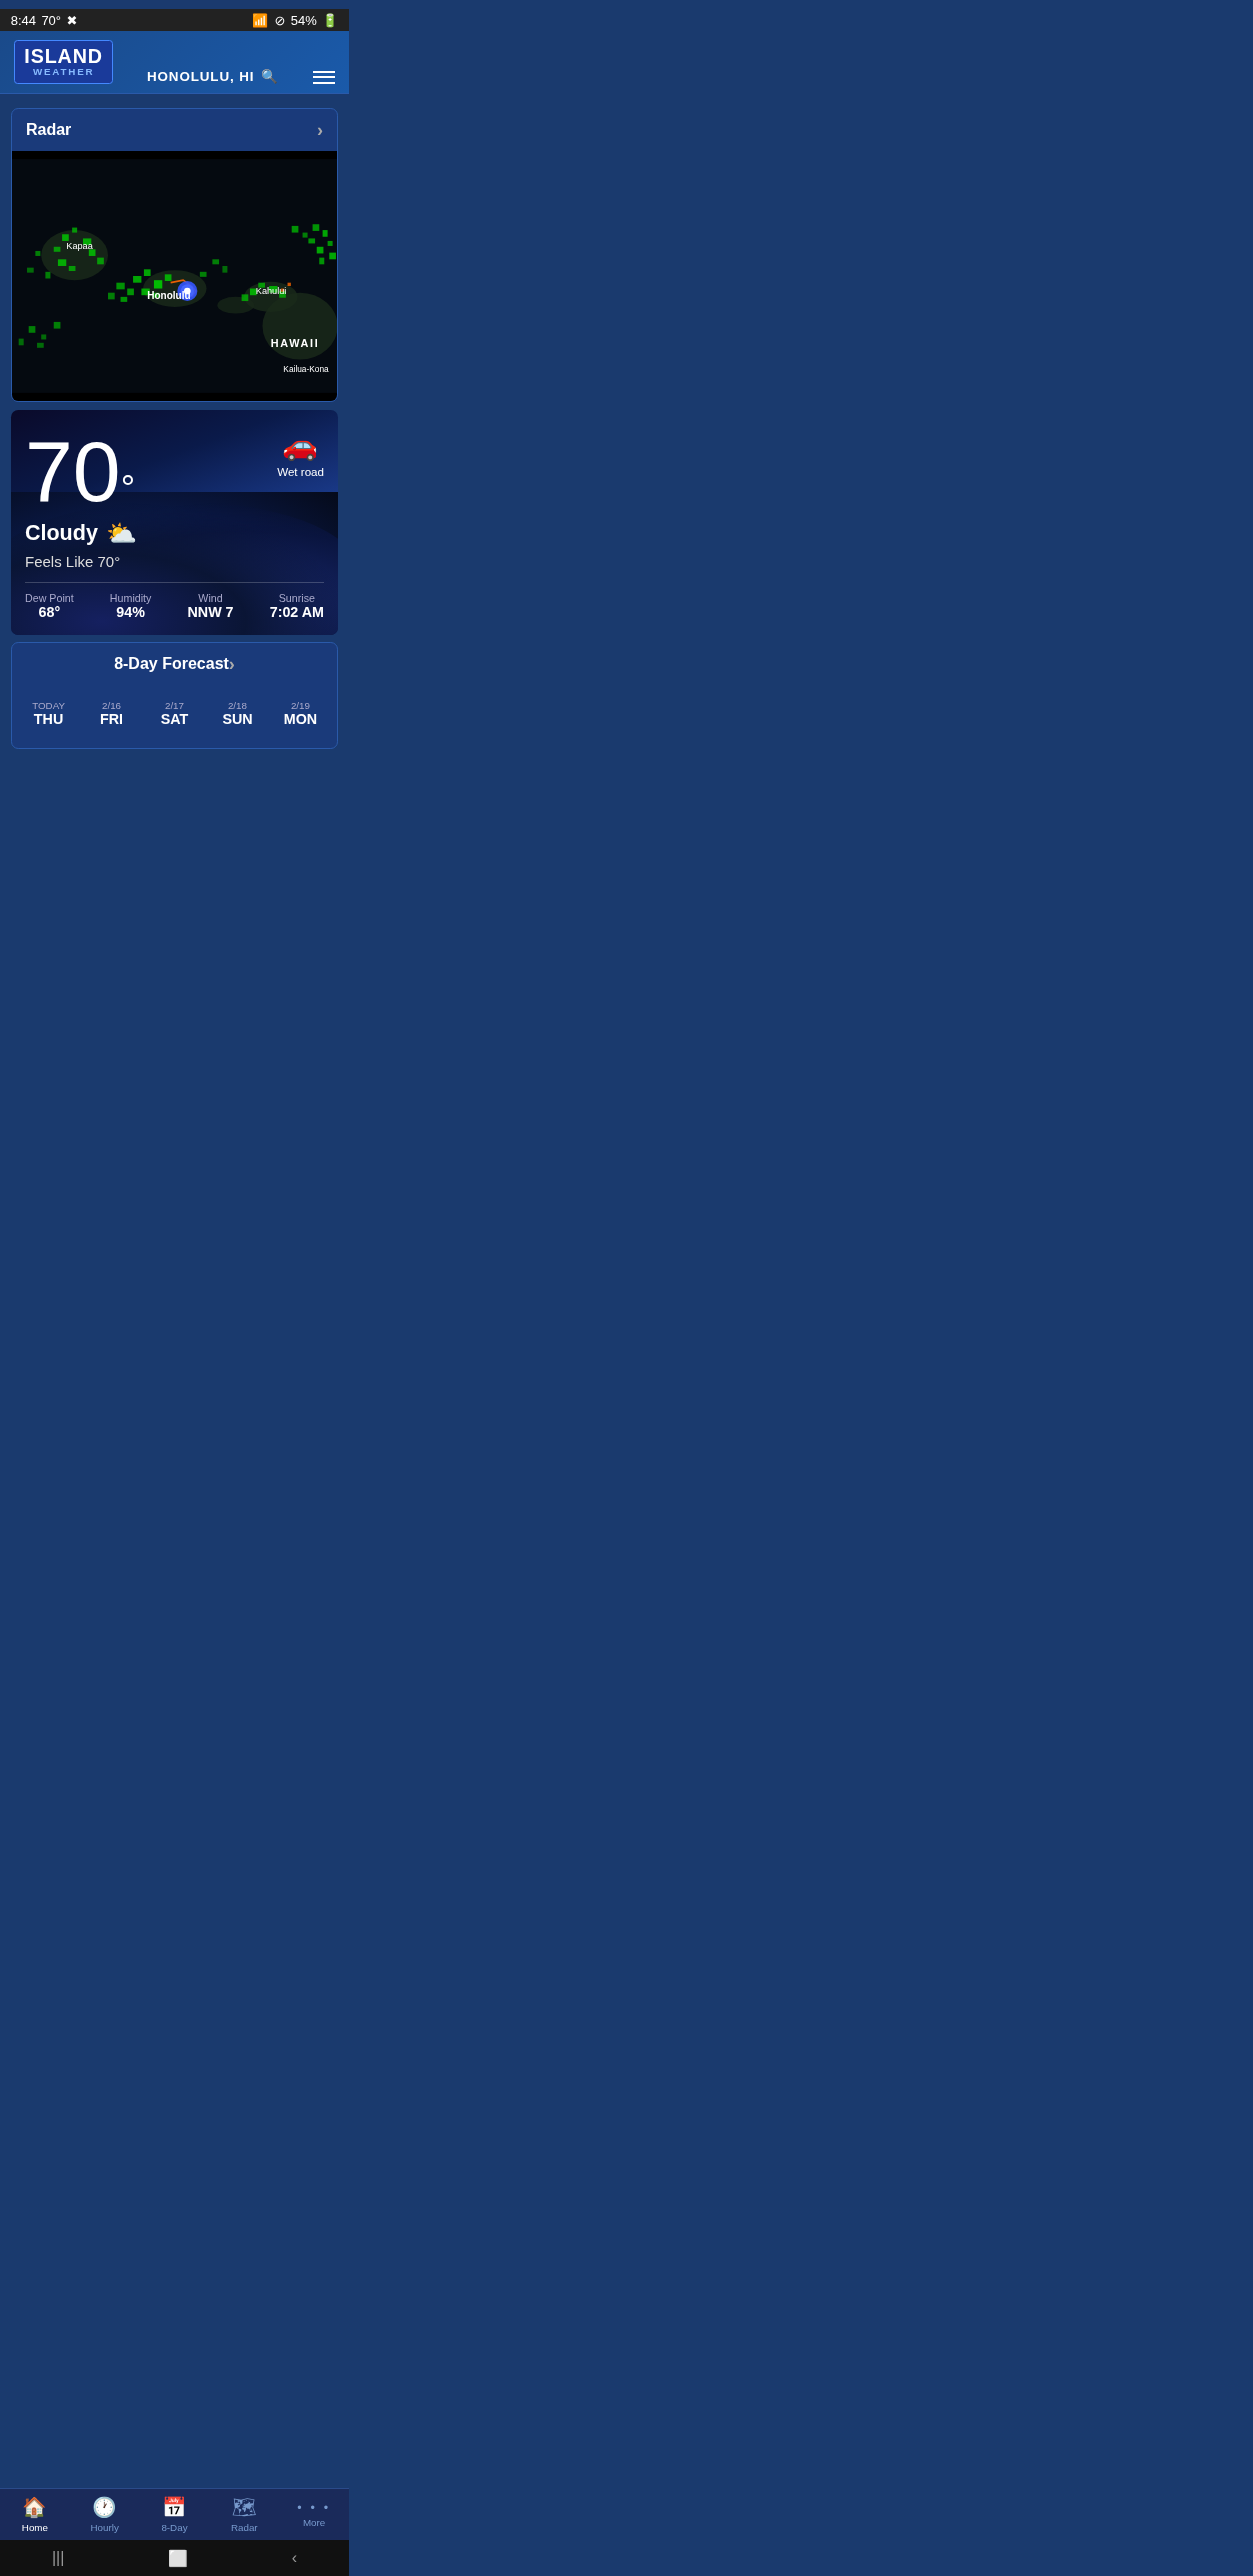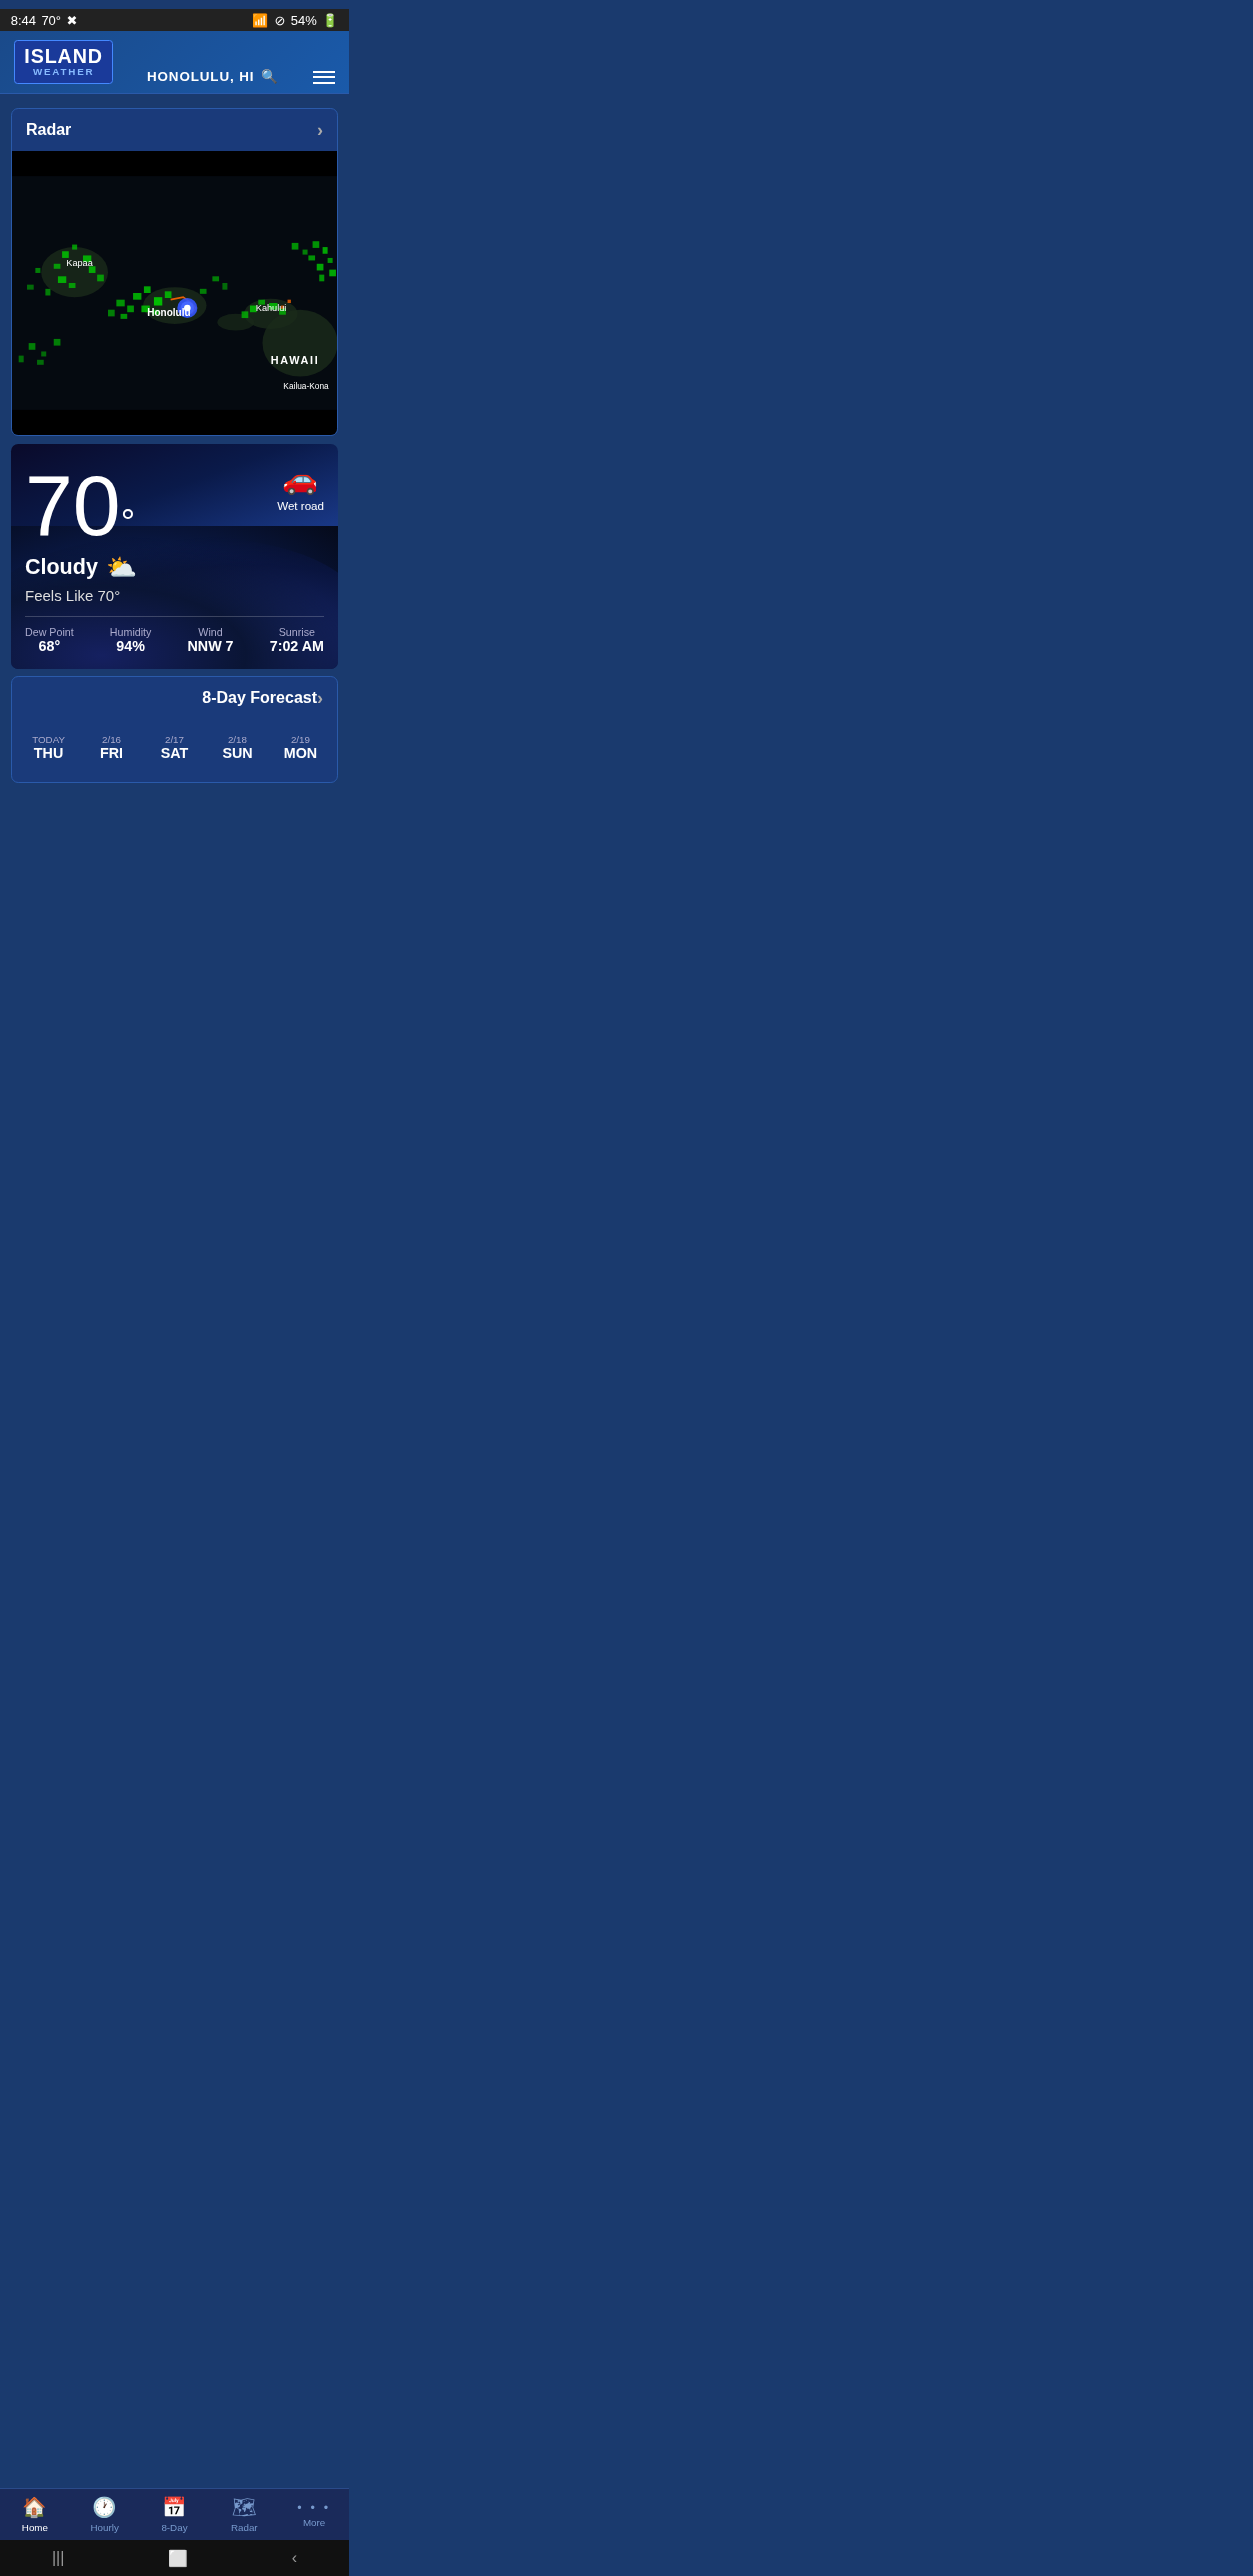--- a/index.html
+++ b/index.html
@@ -82,7 +82,7 @@
     .radar-map {
       position: relative;
       width: 100%;
-      height: 284px;
+      height: 250px;
       background: #000;
       overflow: hidden;
     }

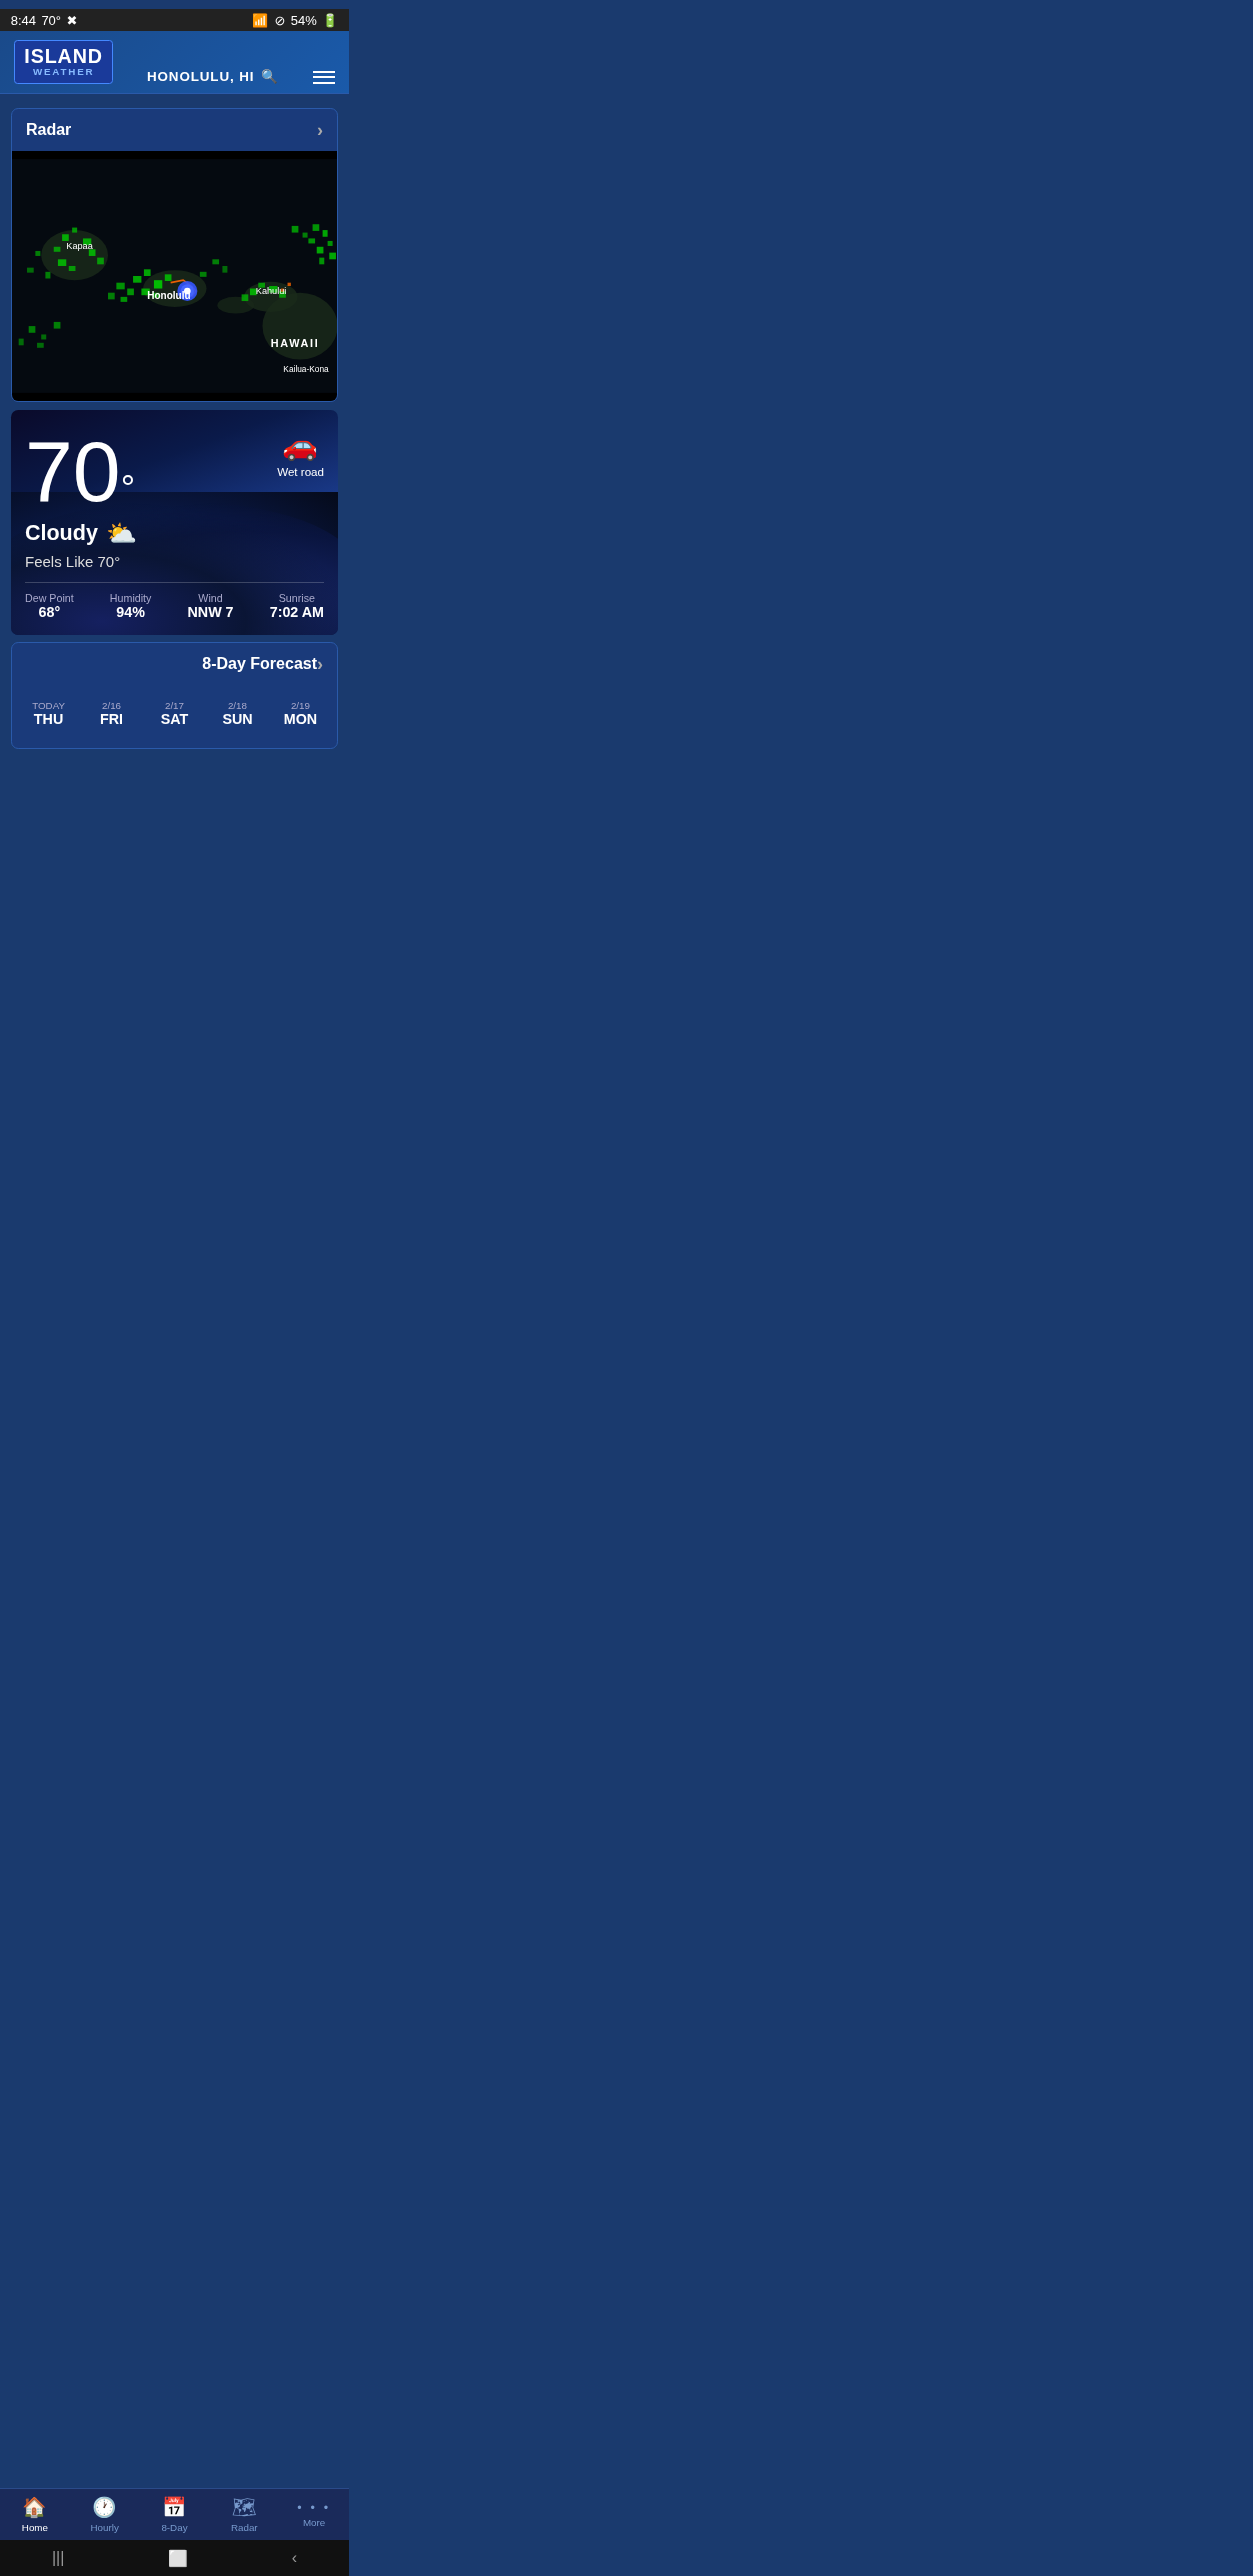--- a/index.html
+++ b/index.html
@@ -158,7 +158,7 @@
     }
     .forecast-header {
       display: flex;
-      justify-content: flex-end;
+      justify-content: center;
       align-items: center;
       padding: 10.7px 14.3px;
       font-size: 16px;

